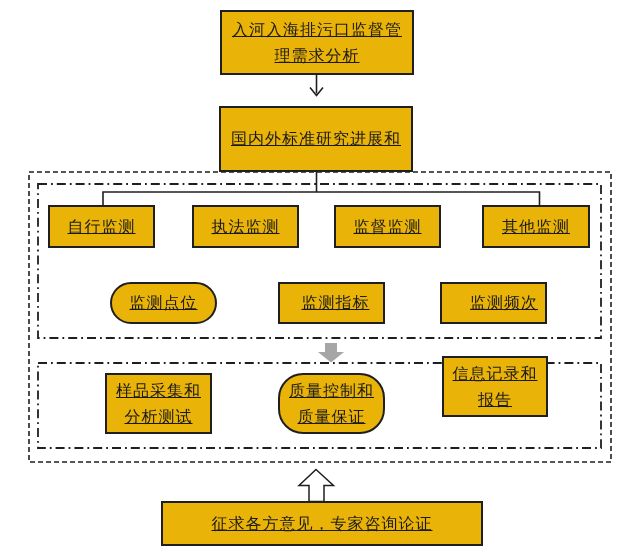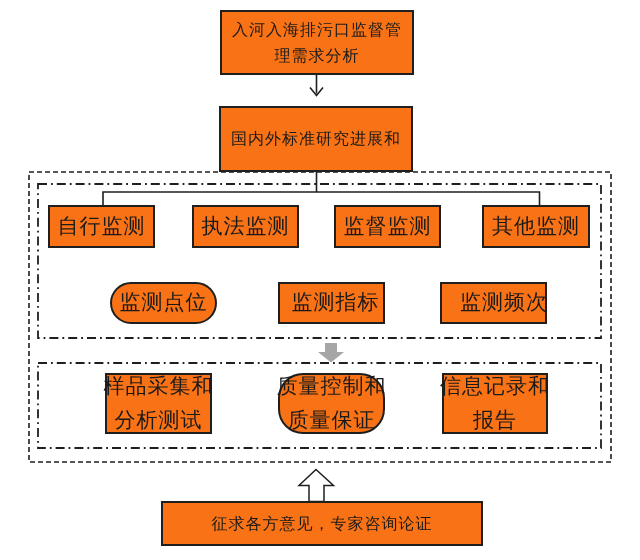--- a/index.html
+++ b/index.html
@@ -26,7 +26,7 @@
   .box {
     position: absolute;
     box-sizing: border-box;
-    background: #f97316;
+    background: #eab308;
     border: 2px solid #1f1f1f;
     display: flex;
     flex-direction: column;
@@ -35,6 +35,7 @@
     text-align: center;
     letter-spacing: 1px;
     line-height: 1.6;
+    text-decoration: underline;
   }
   .box .ln { display: block; white-space: nowrap; }
   .big-box { font-size: 16px; }

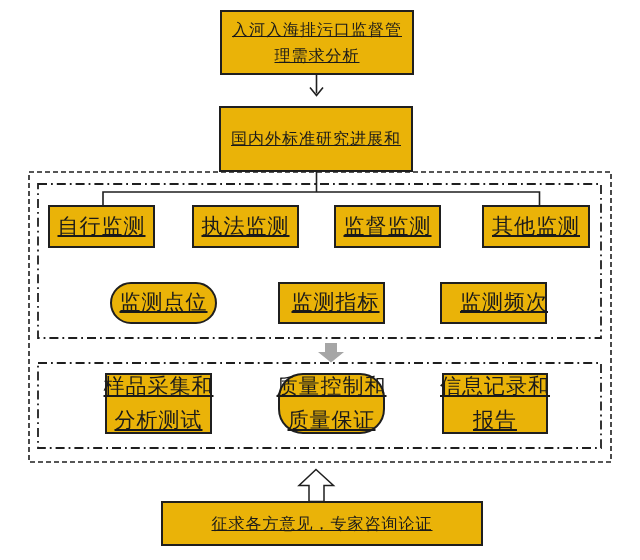--- a/index.html
+++ b/index.html
@@ -39,7 +39,7 @@
   }
   .box .ln { display: block; white-space: nowrap; }
   .big-box { font-size: 16px; }
-  .small-box { font-size: 21px; }
+  .small-box { font-size: 16px; }
   
   #box-demand     { left: 220px; top: 10px;  width: 194px; height: 65px; }
   #box-standards  { left: 219px; top: 106px;  width: 194px; height: 66px; }

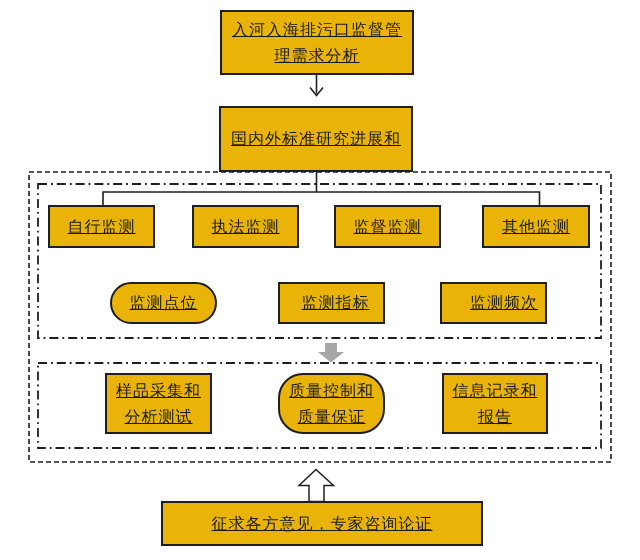--- a/index.html
+++ b/index.html
@@ -55,7 +55,7 @@
   
   #box-sample     { left: 105px; top: 373px; width: 107px; height: 61px; }
   #box-qc         { left: 278px; top: 373px; width: 107px; height: 61px; border-radius: 25px; }
-  #box-record     { left: 442px; top: 373px; width: 106px; height: 61px; }
+  #box-record     { left: 442px; top: 356px; width: 106px; height: 61px; }
   
   #box-consult    { left: 161px; top: 501px; width: 322px; height: 45px; font-size: 16px; }
 </style>

